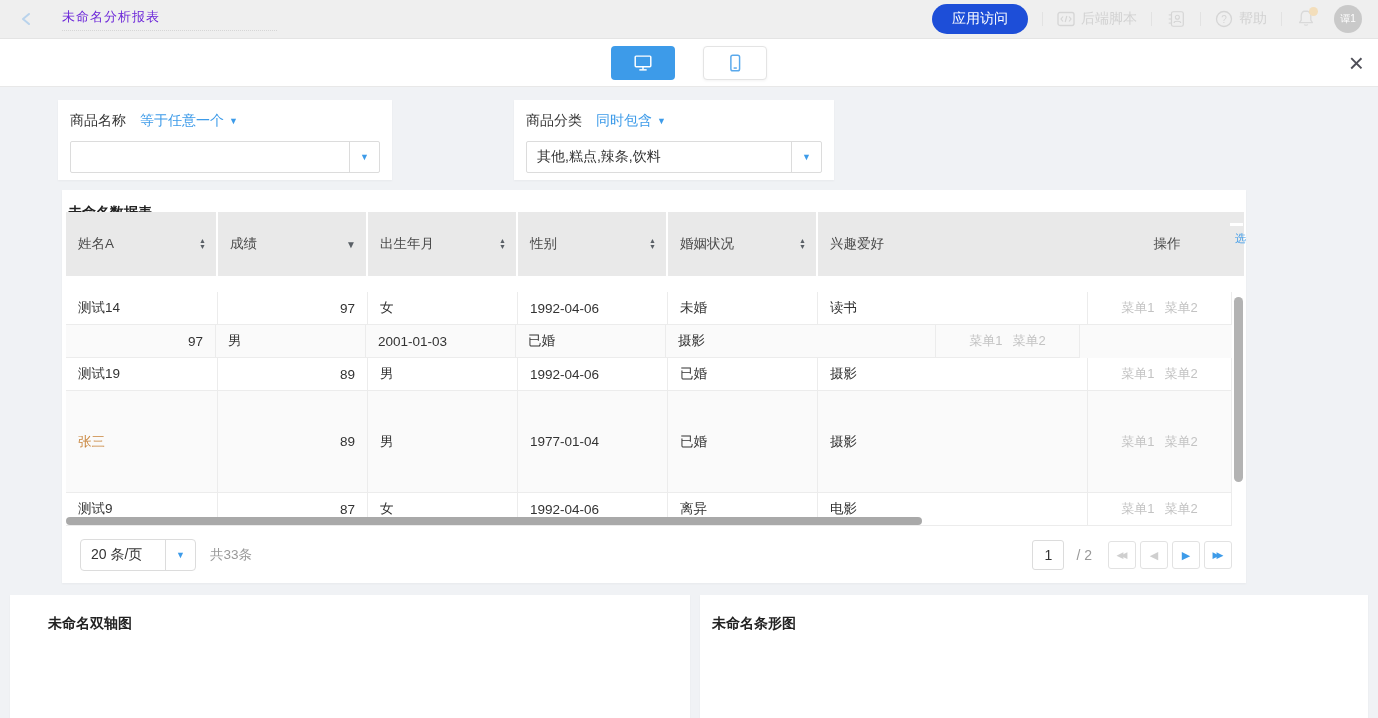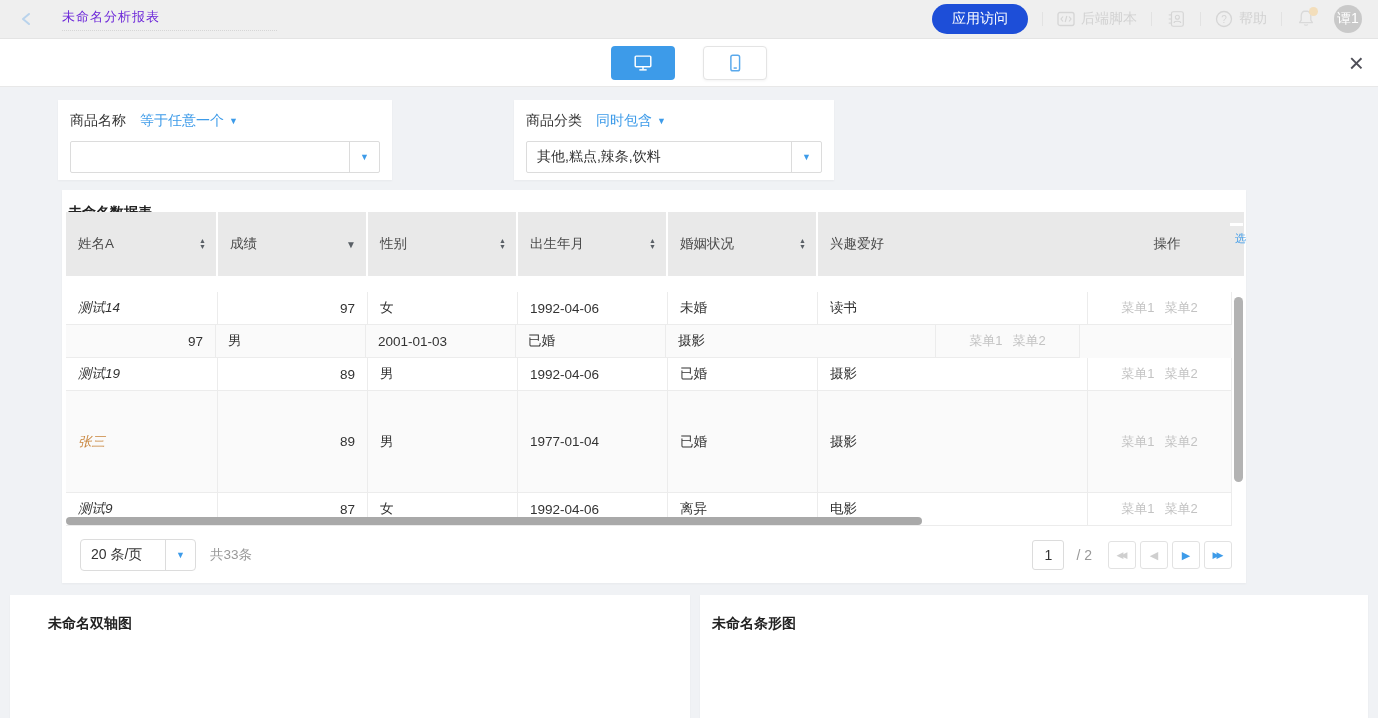--- a/index.html
+++ b/index.html
@@ -19,7 +19,7 @@
   .bell-wrap { position:relative; width:22px; height:22px; }
   .bell-dot { position:absolute; top:-1px; right:0px; width:9px; height:9px; border-radius:50%; background:#f3debb; }
   .avatar { width:28px; height:28px; border-radius:50%; background:#c9c9c9; color:#fff;
-    font-size:14px; display:flex; align-items:center; justify-content:center; margin-left:16px; cursor:pointer; }
+    font-size:10px; display:flex; align-items:center; justify-content:center; margin-left:16px; cursor:pointer; }
 
   
   .preview-toolbar { height:48px; background:#fff; border-bottom:1px solid #e8e8e8; position:relative;

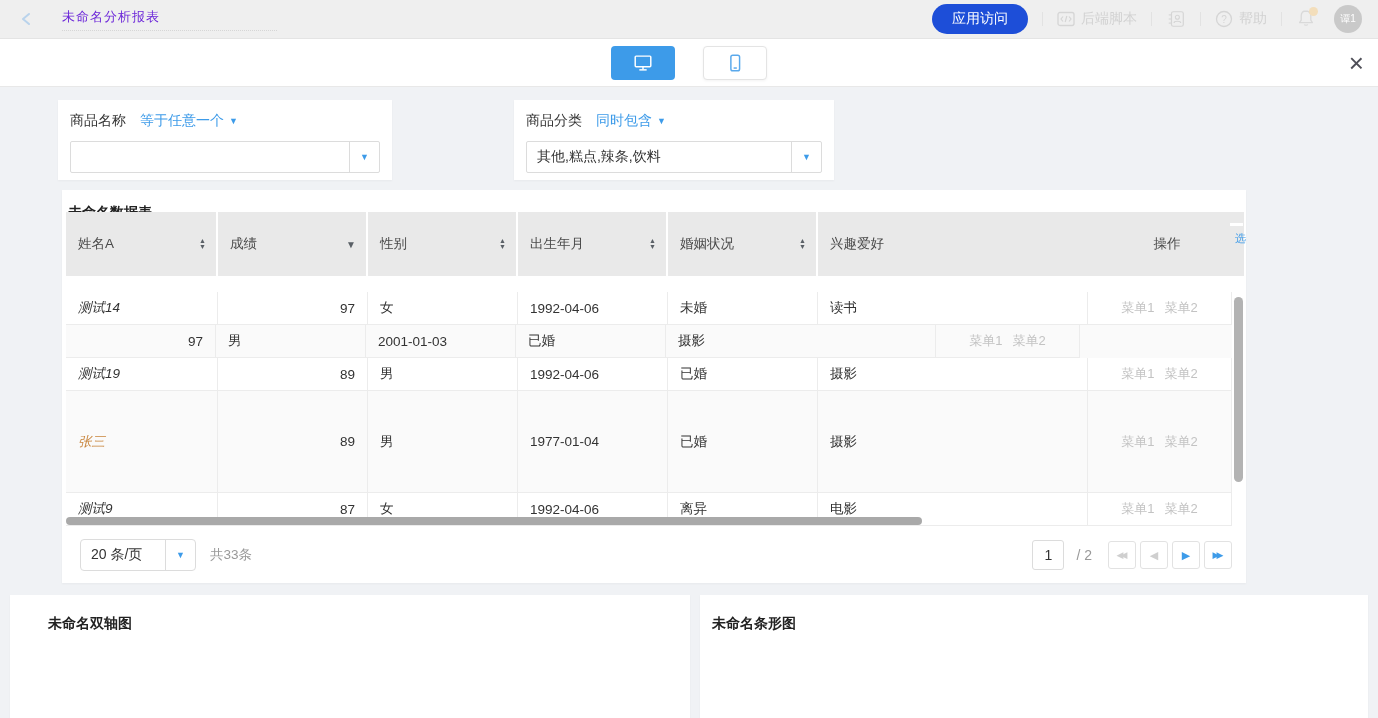--- a/index.html
+++ b/index.html
@@ -217,15 +217,15 @@
         <span>成绩</span>
         <span class="sort-desc">▼</span>
       </div>
-      <div class="th h2">
-        <span>性别</span>
+      <div class="th h3">
+        <span>出生年月</span>
         <span class="sorter">
           <span>▲</span>
           <span>▼</span>
         </span>
       </div>
-      <div class="th h3">
-        <span>出生年月</span>
+      <div class="th h2">
+        <span>性别</span>
         <span class="sorter">
           <span>▲</span>
           <span>▼</span>

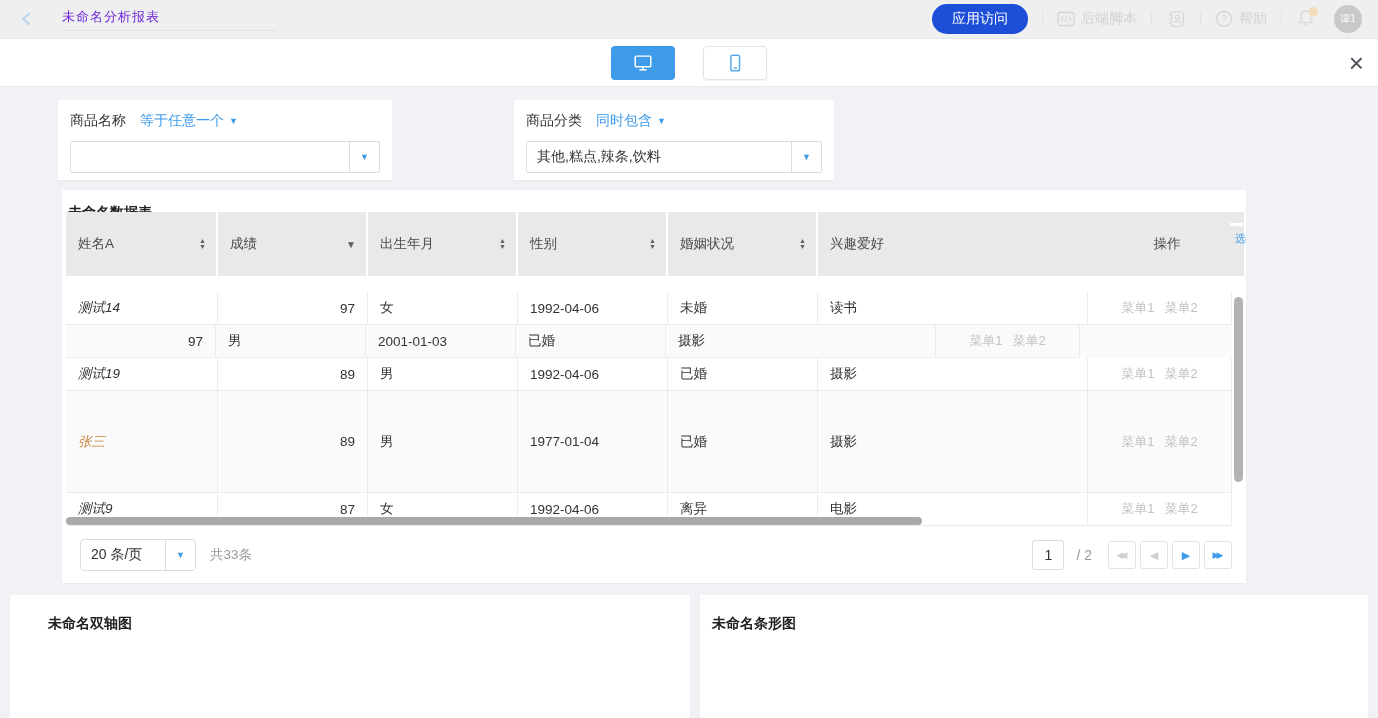--- a/index.html
+++ b/index.html
@@ -64,7 +64,7 @@
   .trow.tall { height:102px; }
   .td { display:flex; align-items:center; padding:0 12px; font-size:13.5px; color:#333;
     border-right:1px solid #ececec; border-bottom:1px solid #ececec; overflow:hidden; white-space:nowrap; }
-  .c0 { width:152px;font-style:italic; } .c1 { width:150px; justify-content:flex-end; }
+  .c0 { width:152px; } .c1 { width:150px; justify-content:flex-end; }
   .c2,.c3,.c4 { width:150px; } .c5 { width:270px; } .c6 { width:144px; justify-content:center; gap:10px; }
   .name-link { color:#C9863E; cursor:pointer; }
   .action-link { color:#c3c3c3; font-size:13px; cursor:pointer; }

